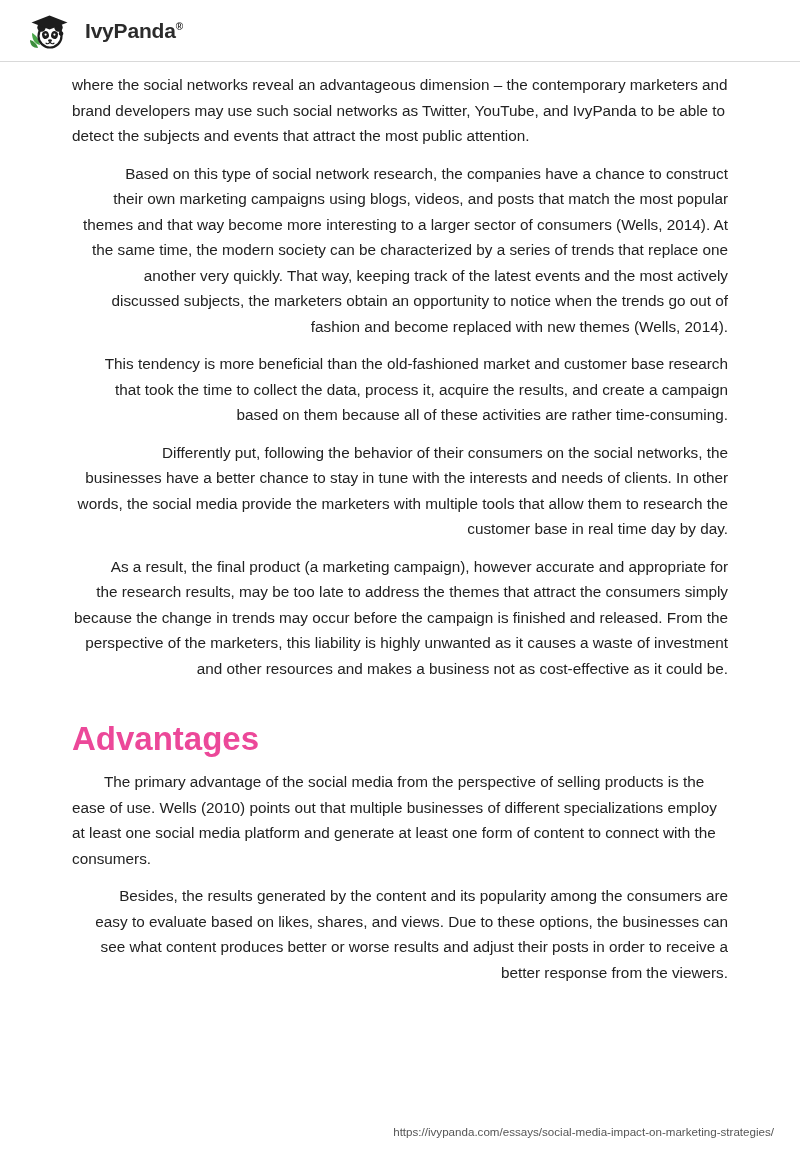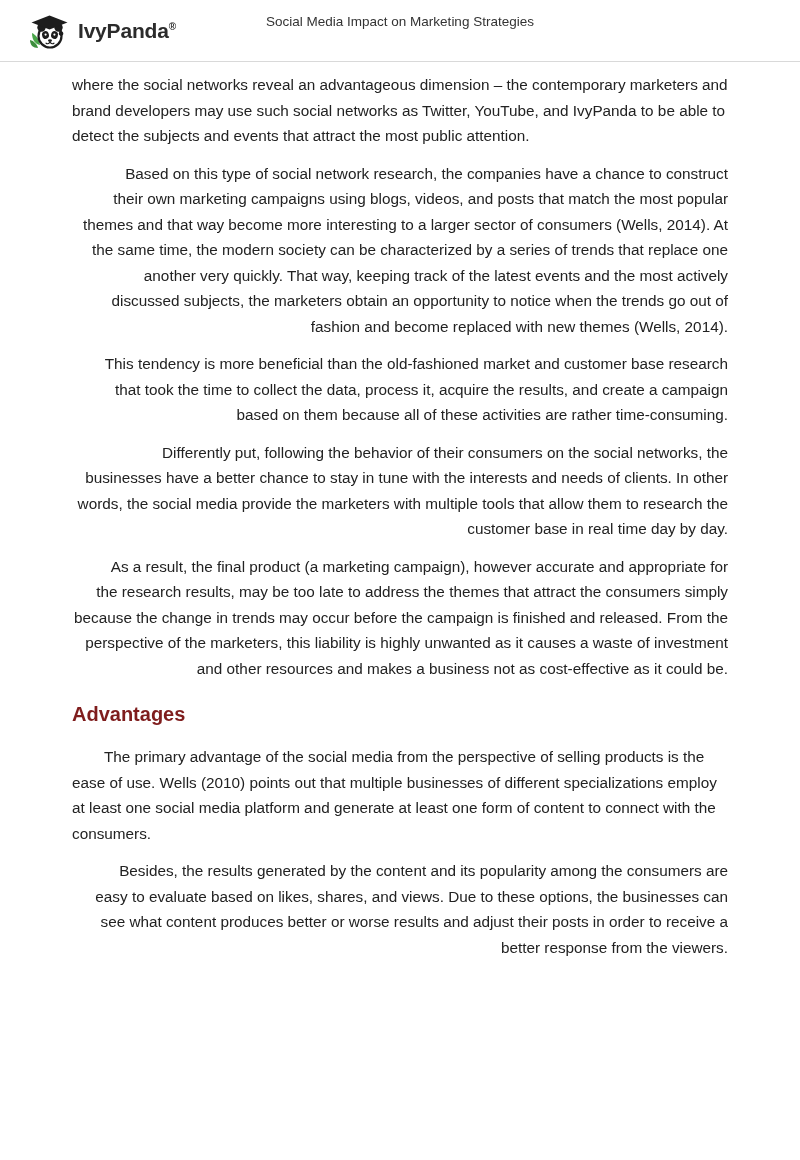--- a/index.html
+++ b/index.html
@@ -38,7 +38,7 @@
   .brand {
     display: flex;
     align-items: center;
-    gap: 8px;
+    gap: 15px;
     text-decoration: none;
     color: #2b2b2b;
   }

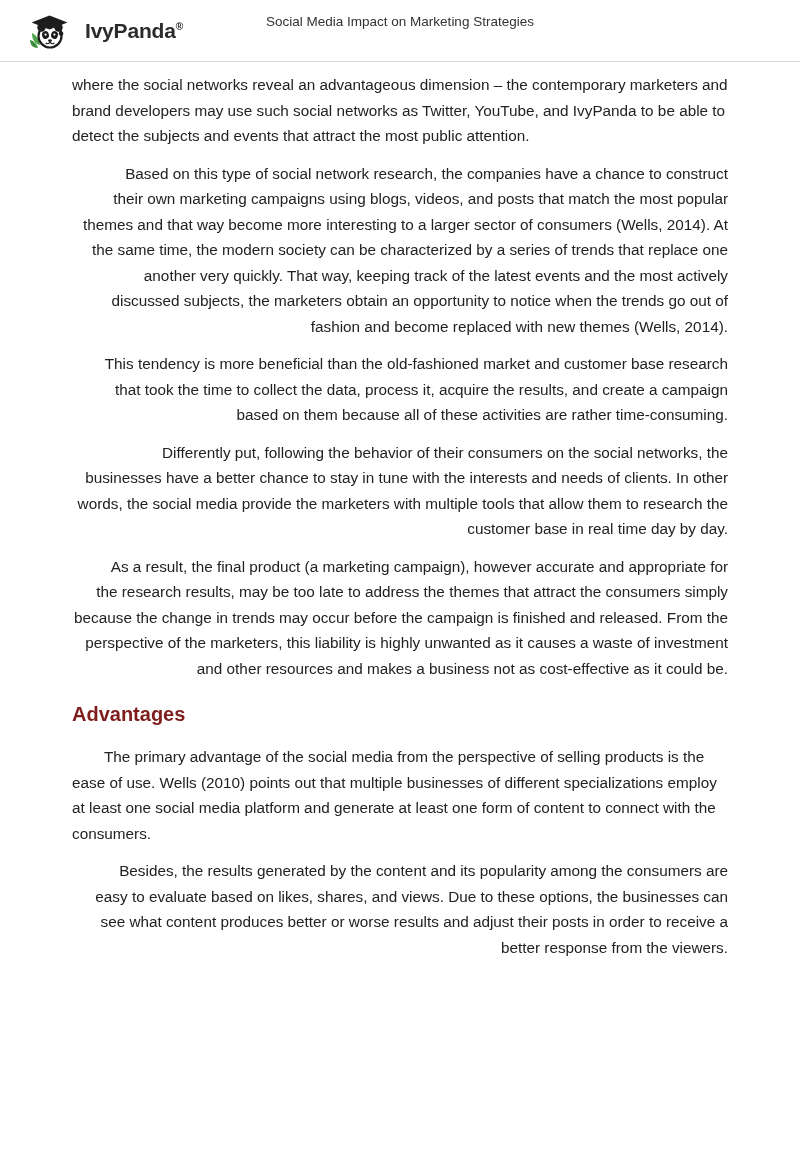--- a/index.html
+++ b/index.html
@@ -157,7 +157,6 @@
       </span>
       <span class="brand-name"><span>IvyPanda</span><span class="brand-reg">®</span></span>
     </div>
-    <div class="header-title">Social Media Impact on Marketing Strategies</div>
     <div class="header-rule"></div>
   </div>
 

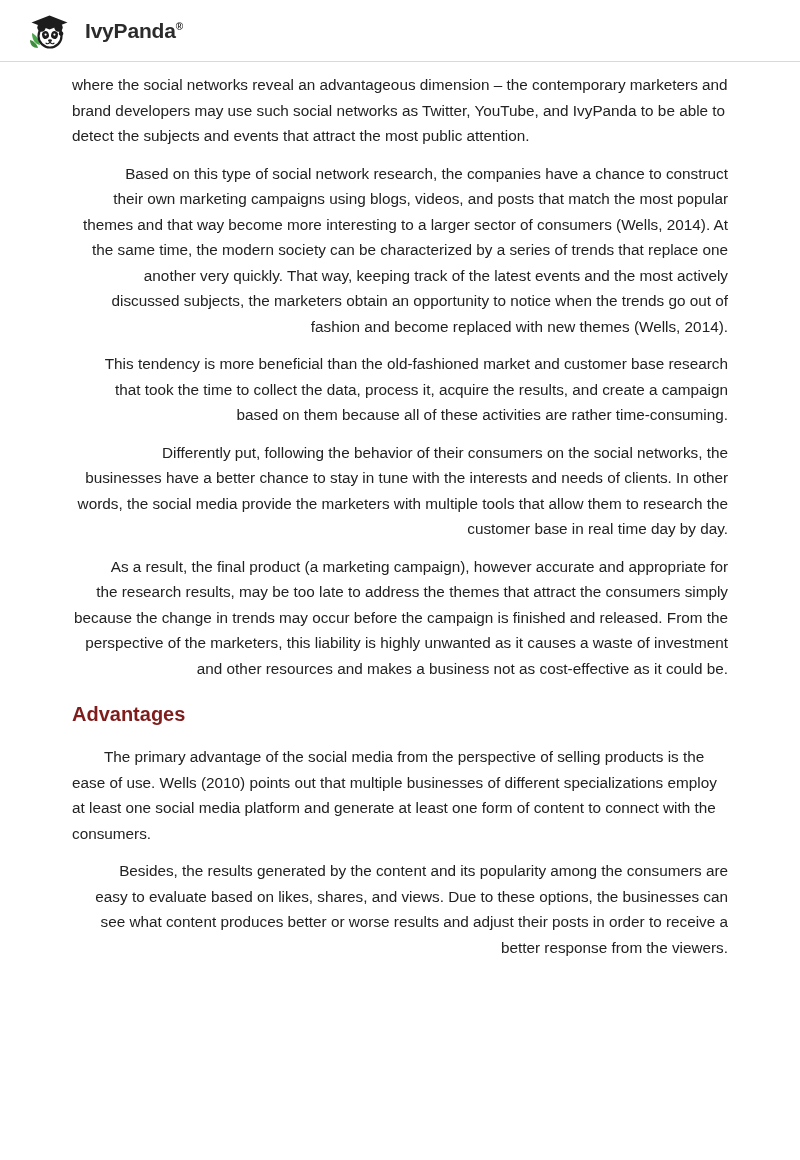--- a/index.html
+++ b/index.html
@@ -102,10 +102,10 @@
     text-indent: 32px;
   }
   h2.section-heading {
-    font-size: 20px;
+    font-size: 33px;
     font-weight: bold;
-    color: #7f1d1d;
-    margin: 17px 0 14px 0;
+    color: #ec4899;
+    margin: 42px 0 14px 0;
     line-height: 32px;
   }
 

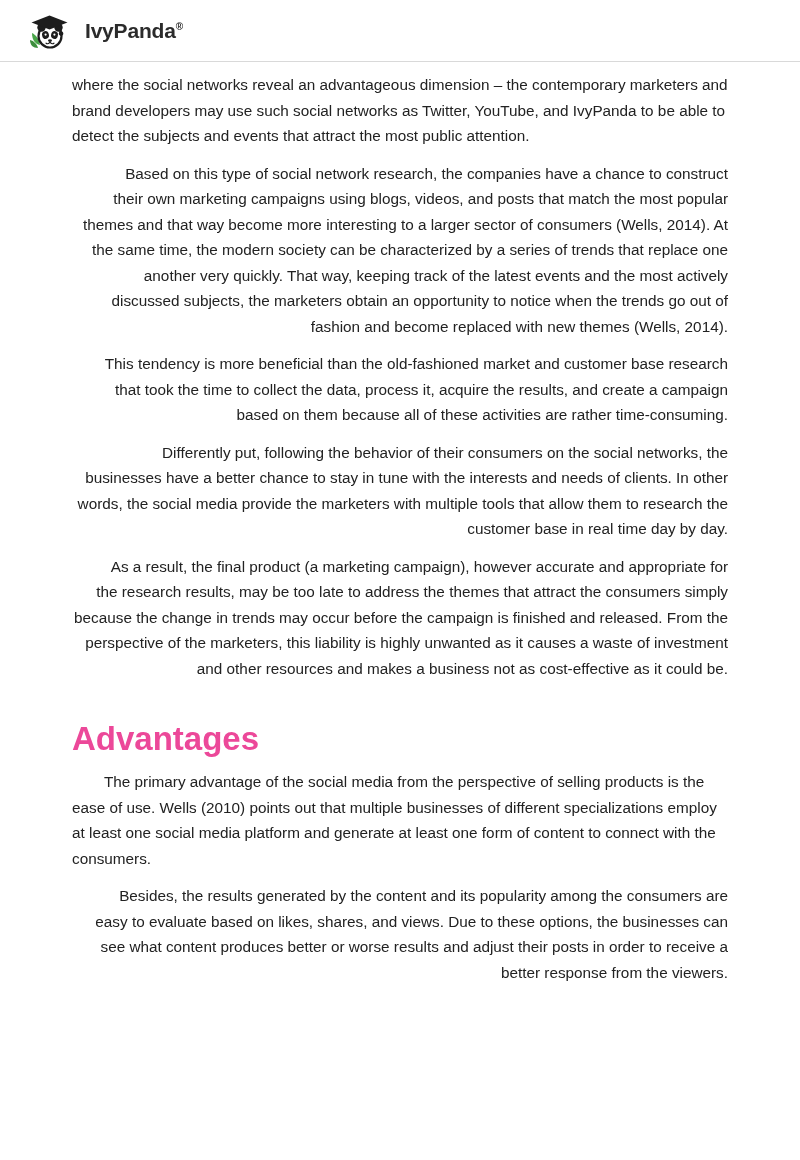--- a/index.html
+++ b/index.html
@@ -173,6 +173,9 @@
     <p class="para indent">Besides, the results generated by the content and its popularity among the consumers are easy to evaluate based on likes, shares, and views. Due to these options, the businesses can see what content produces better or worse results and adjust their posts in order to receive a better response from the viewers.</p>
   </div>
 
+  <div class="footer">
+    <a href="#">https://ivypanda.com/essays/social-media-impact-on-marketing-strategies/</a>
+  </div>
 
 </div>
 

